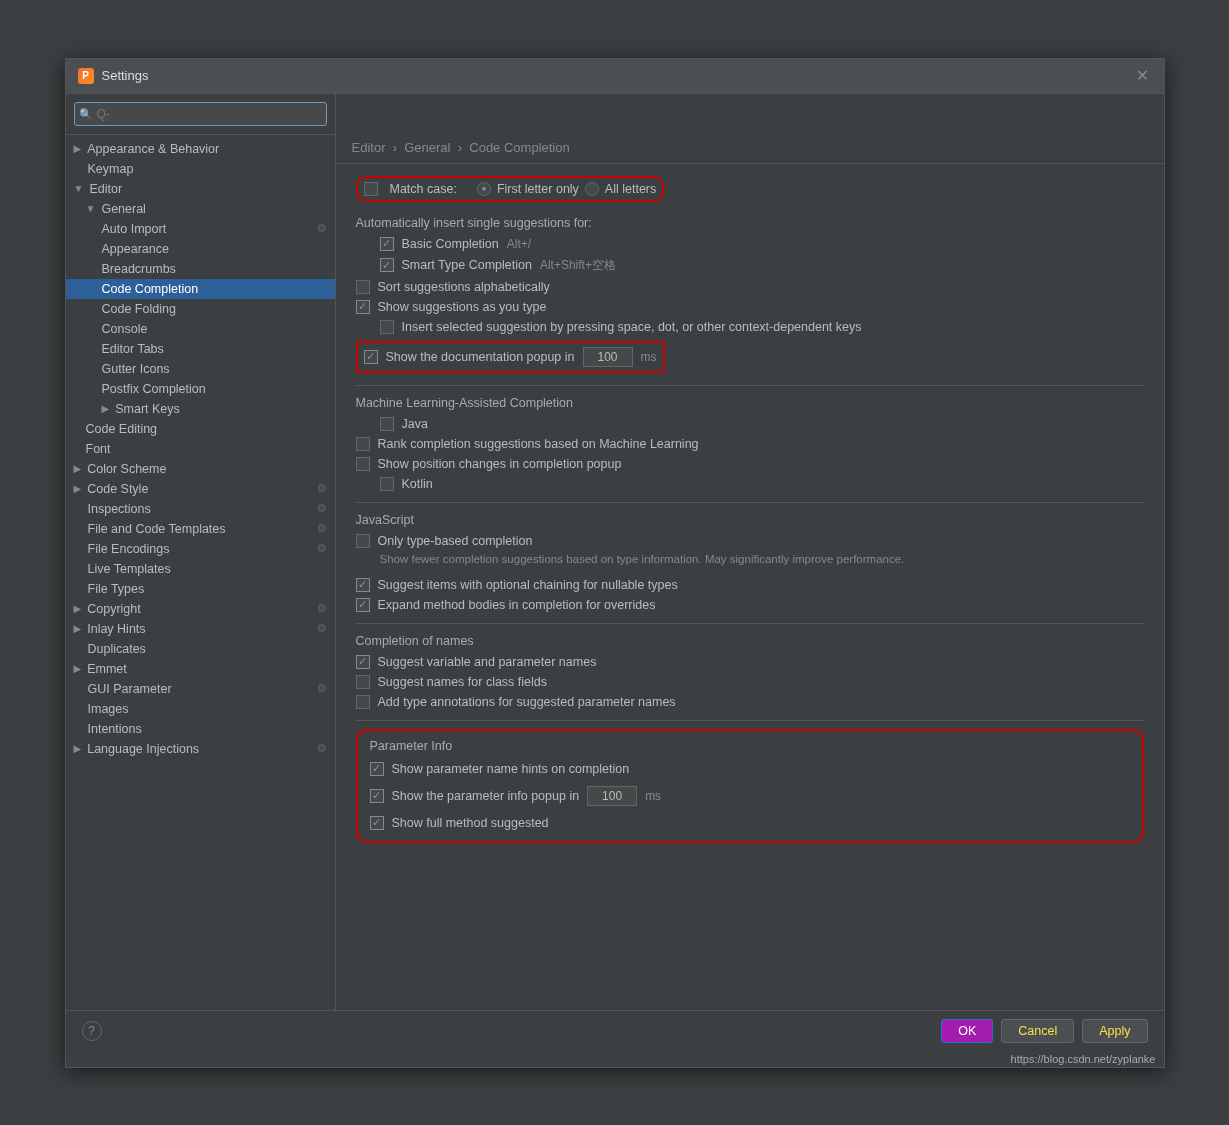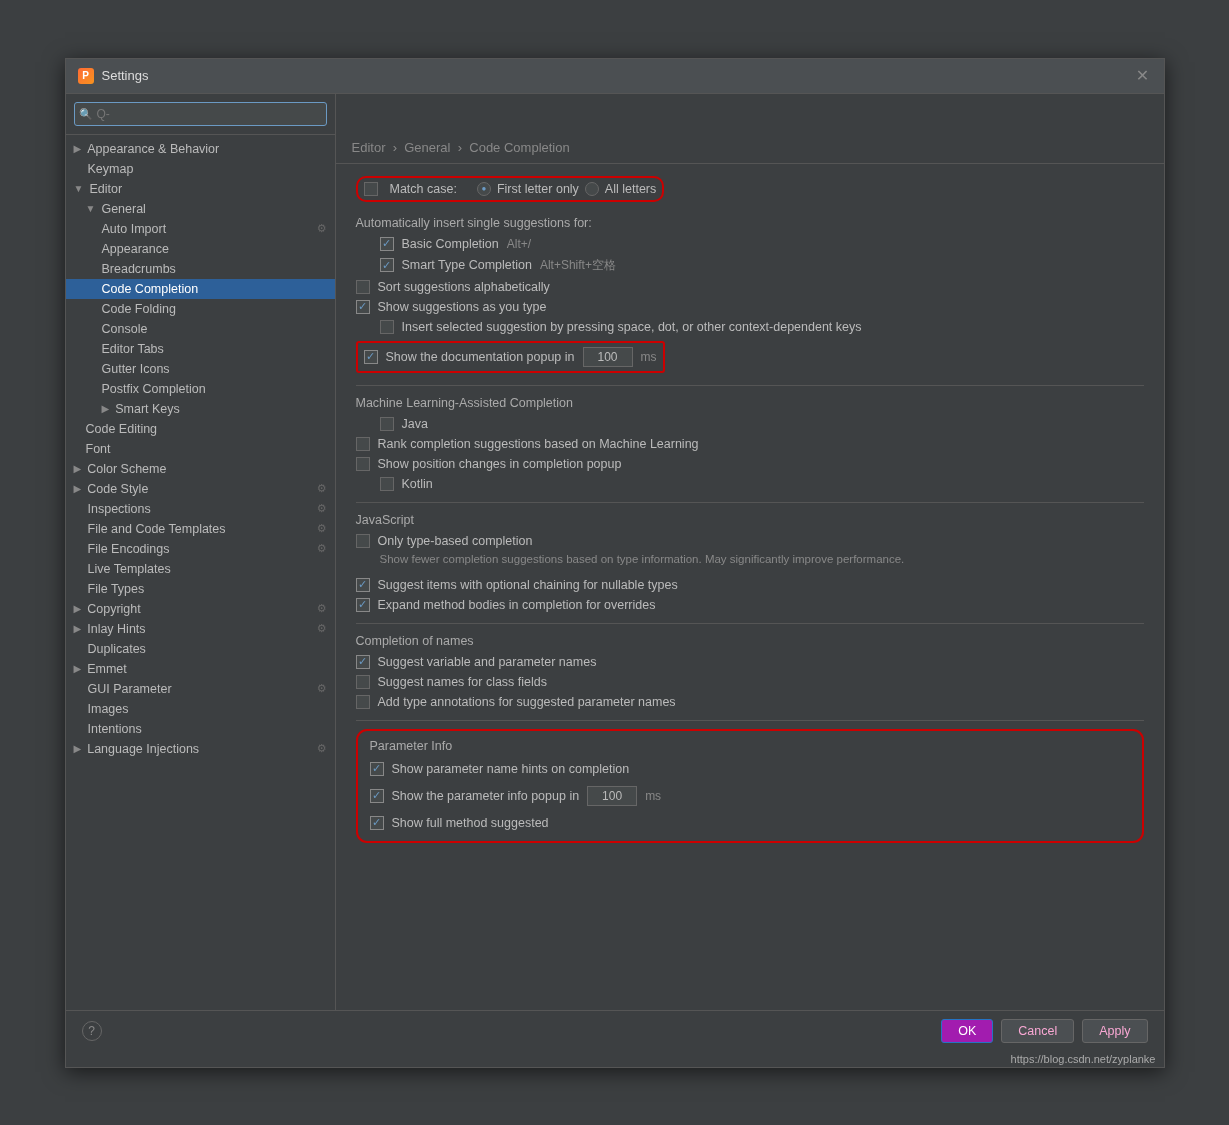--- a/index.html
+++ b/index.html
@@ -224,7 +224,7 @@
       cursor: pointer;
       font-size: 12.5px;
       background: #4b4f52;
-      color: #f9a8d4;
+      color: #fde047;
     }
     .btn-primary {
       background: #a21caf;

